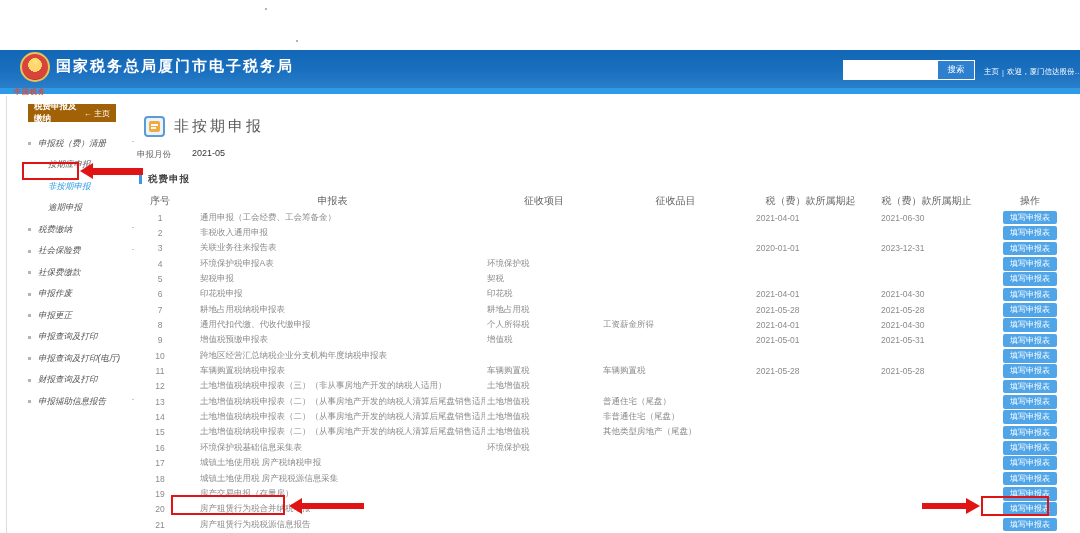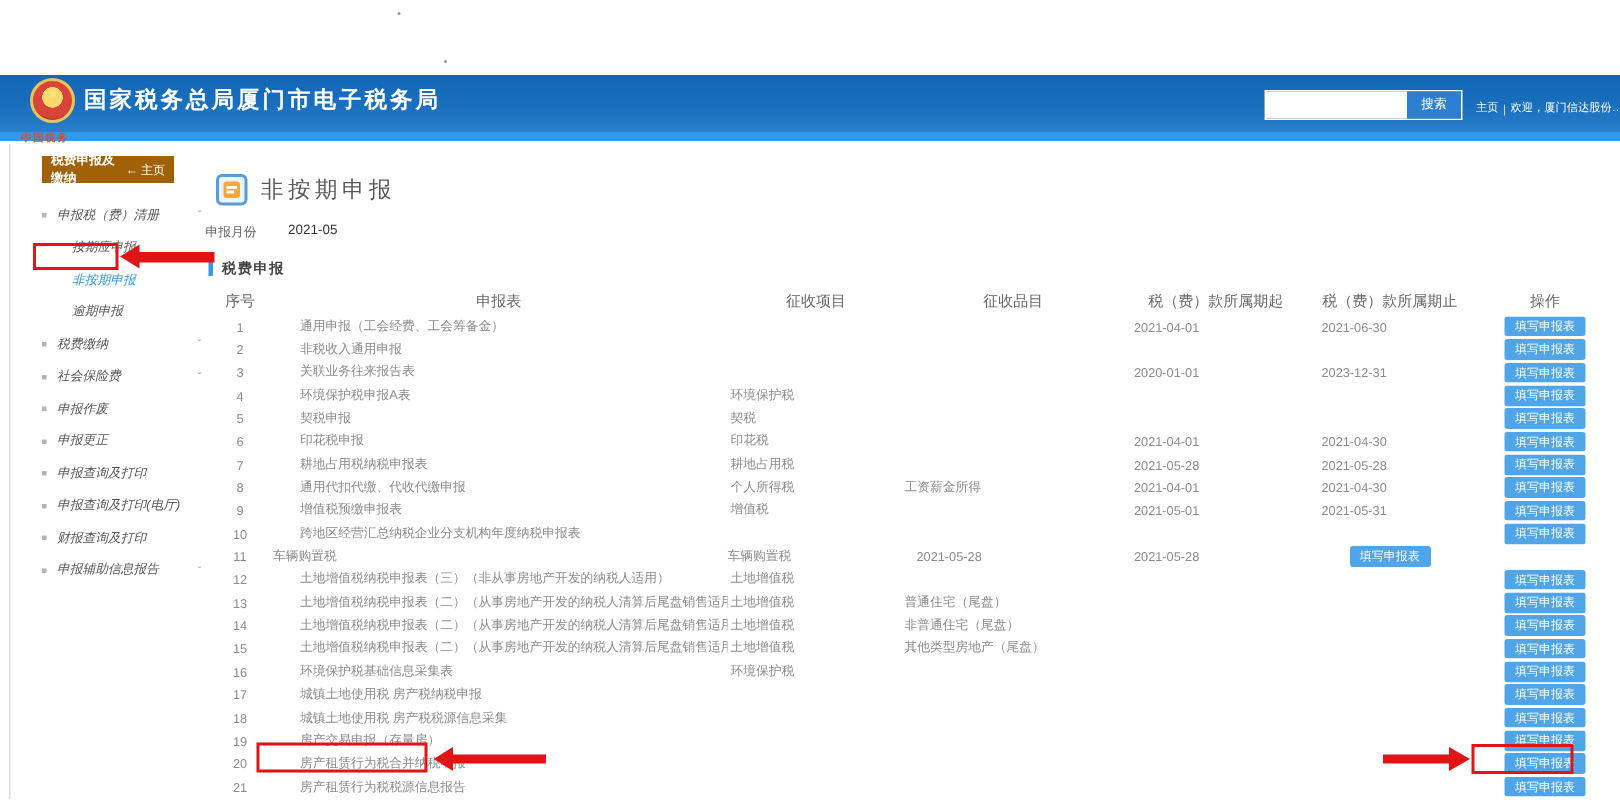--- a/index.html
+++ b/index.html
@@ -142,6 +142,11 @@
       <span class="chev">ˇ</span>
     </div>
 
+    <div class="side-item">
+      <span class="bullet"></span>
+      <span class="side-label">社保费缴款</span>
+      <span class="chev"></span>
+    </div>
 
     <div class="side-item">
       <span class="bullet"></span>

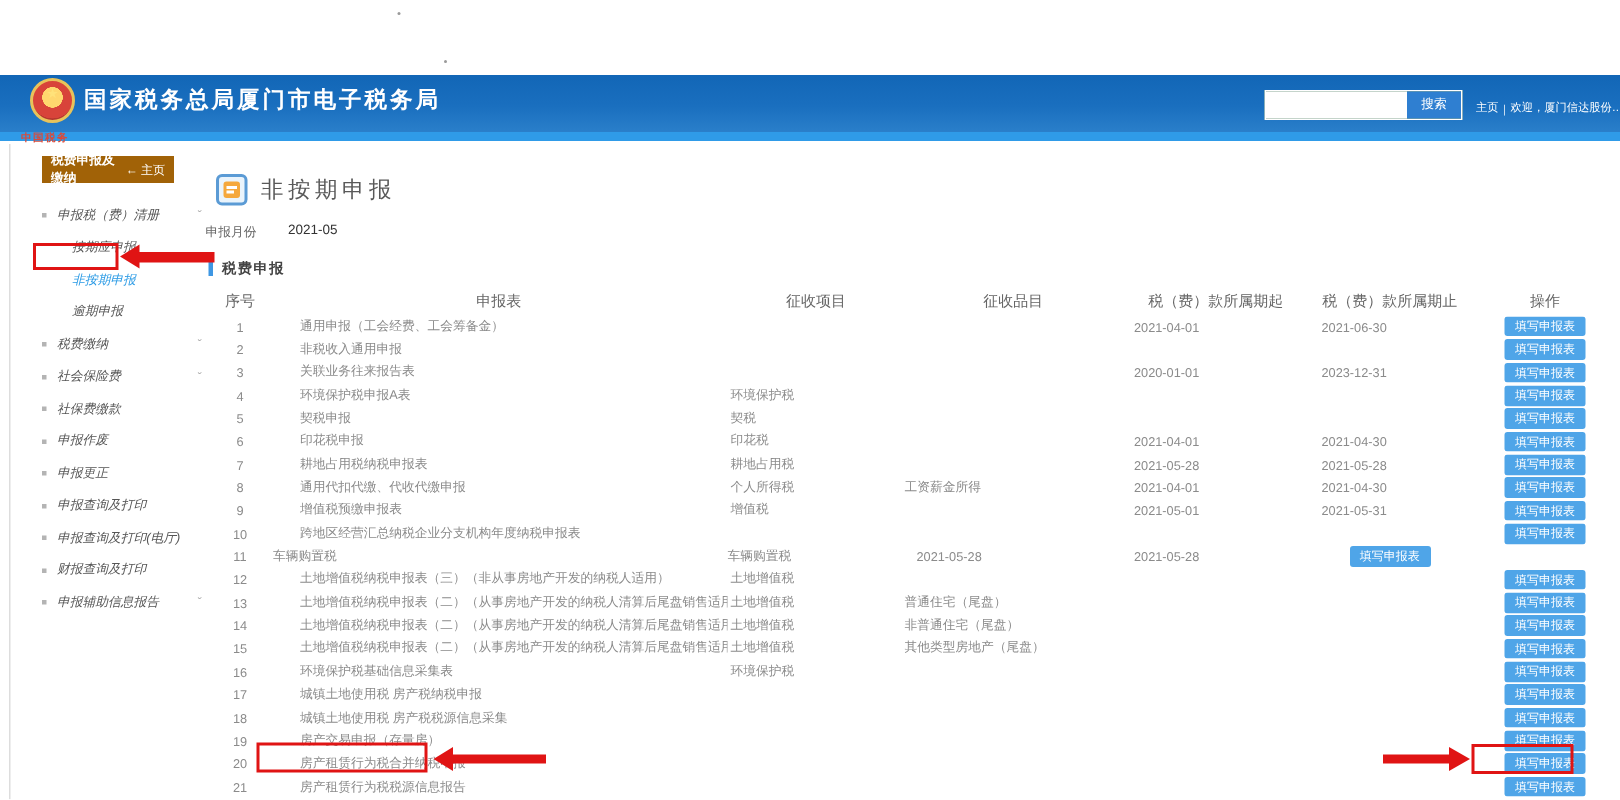--- a/index.html
+++ b/index.html
@@ -330,6 +330,7 @@
 
     <div class="t-row grid">
       <div class="c-no">11</div>
+      <div class="c-form">车辆购置税纳税申报表</div>
       <div class="c-item">车辆购置税</div>
       <div class="c-cat">车辆购置税</div>
       <div class="c-d1">2021-05-28</div>

